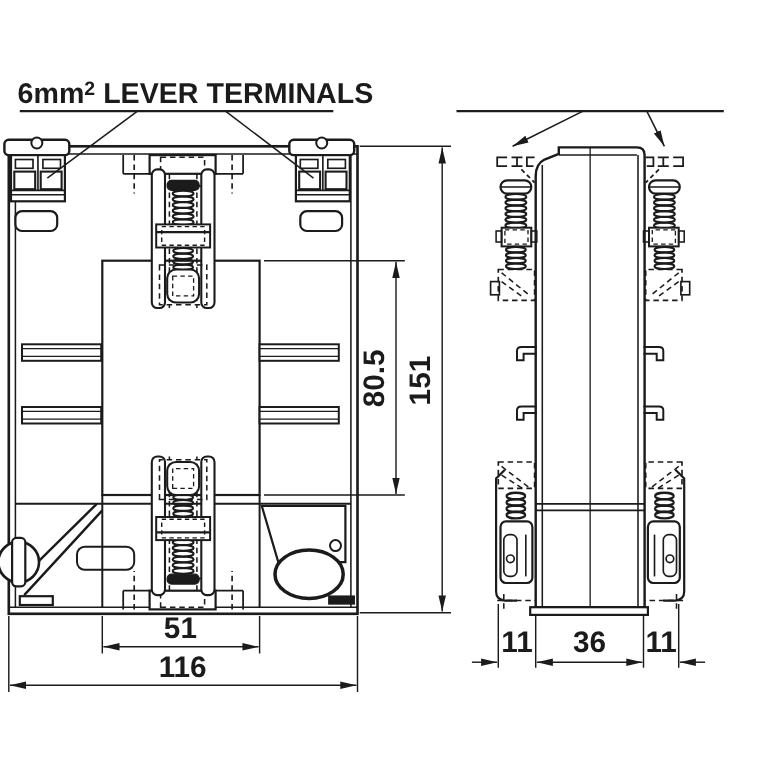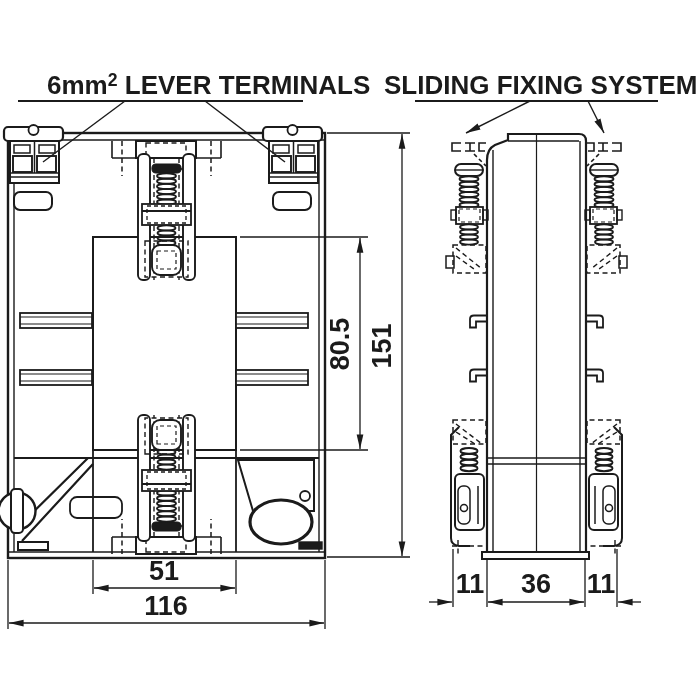--- a/index.html
+++ b/index.html
@@ -7,7 +7,7 @@
           font-family:"Liberation Sans", sans-serif;color:#1b1b1b;}
   .title{position:absolute;top:70px;font-size:26px;font-weight:bold;letter-spacing:0px;
          white-space:nowrap;color:#1b1b1b;}
-  .title-left{left:16px;margin-left:31px;}
+  .title-left{left:16px;}
   .title-right{left:384px;}
   .title sup{font-size:0.68em;vertical-align:0.45em;font-weight:bold;}
   svg{position:absolute;left:0;top:0;}

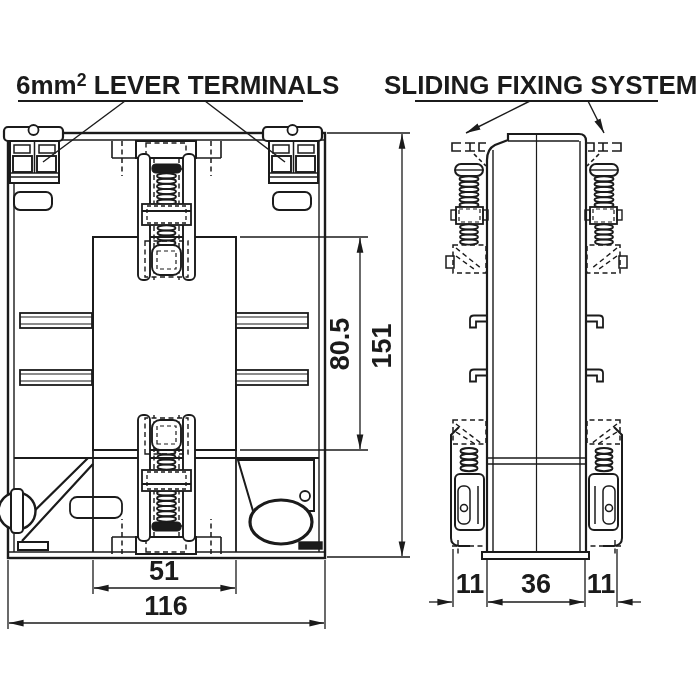--- a/index.html
+++ b/index.html
@@ -20,7 +20,6 @@
 
   <div class="title title-left"><span>6mm</span><sup>2</sup><span> LEVER TERMINALS</span></div>
 
-  <div class="title title-right">SLIDING FIXING SYSTEM</div>
 
   <svg width="700" height="700" viewBox="0 0 700 700">
     <defs>

